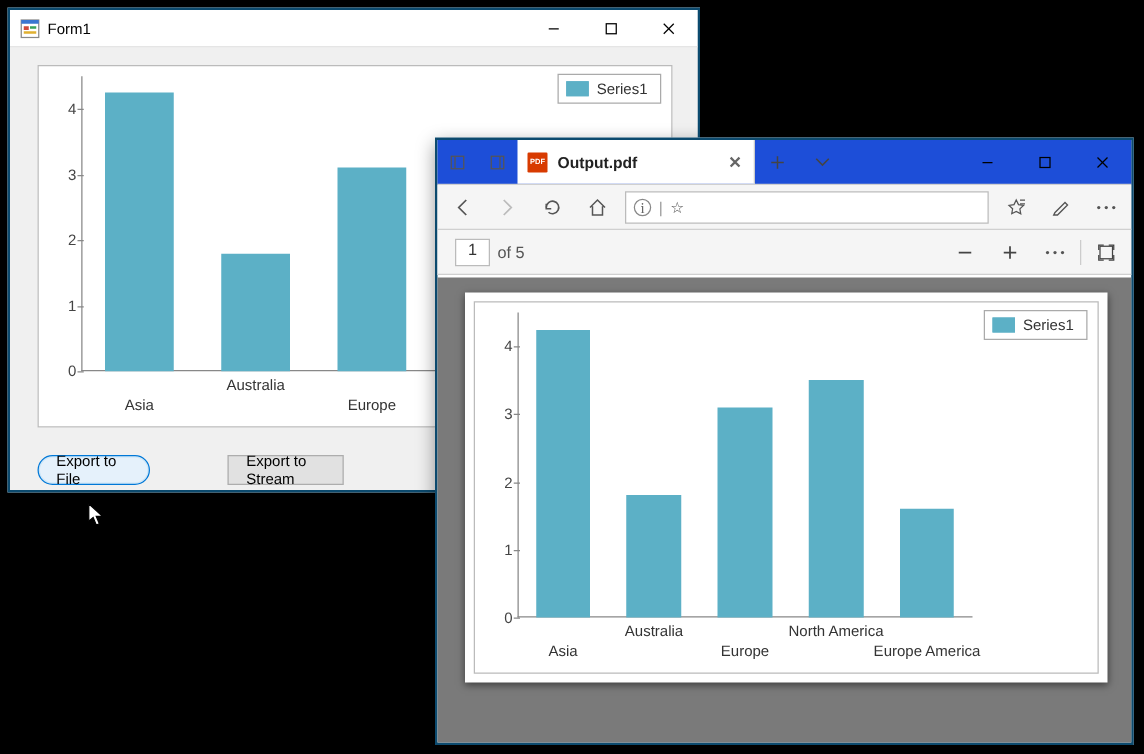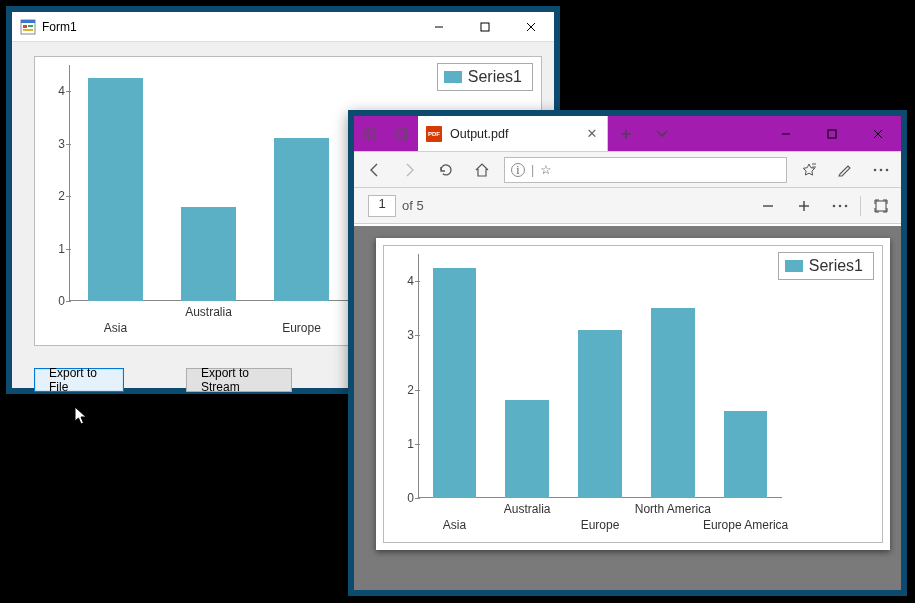--- a/index.html
+++ b/index.html
@@ -17,7 +17,7 @@
   .win {
     position: absolute;
     background: #fff;
-    border: 6px solid #0c4a6e;
+    border: 2px solid #0c4a6e;
     box-shadow: 0 4px 14px rgba(0,0,0,.4);
   }
   .form1 {

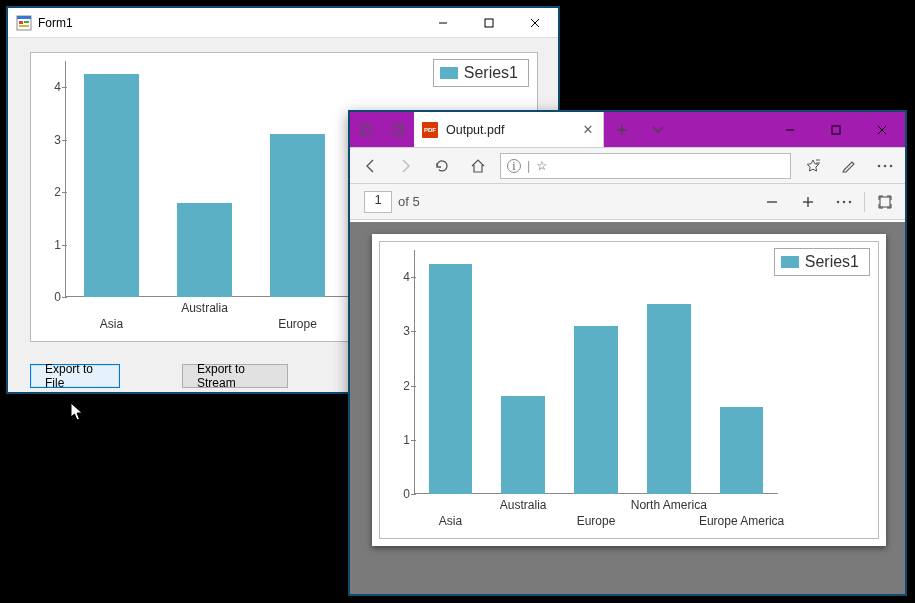--- a/index.html
+++ b/index.html
@@ -59,7 +59,7 @@
     background: #fff;
     padding: 4px 10px 4px 6px;
     display: flex; align-items: center; gap: 6px;
-    font-size: 16px; color: #333;
+    font-size: 12px; color: #333;
   }
   .legend-swatch { width: 18px; height: 12px; background: #5cb0c6; border: 1px solid #5cb0c6; }
 

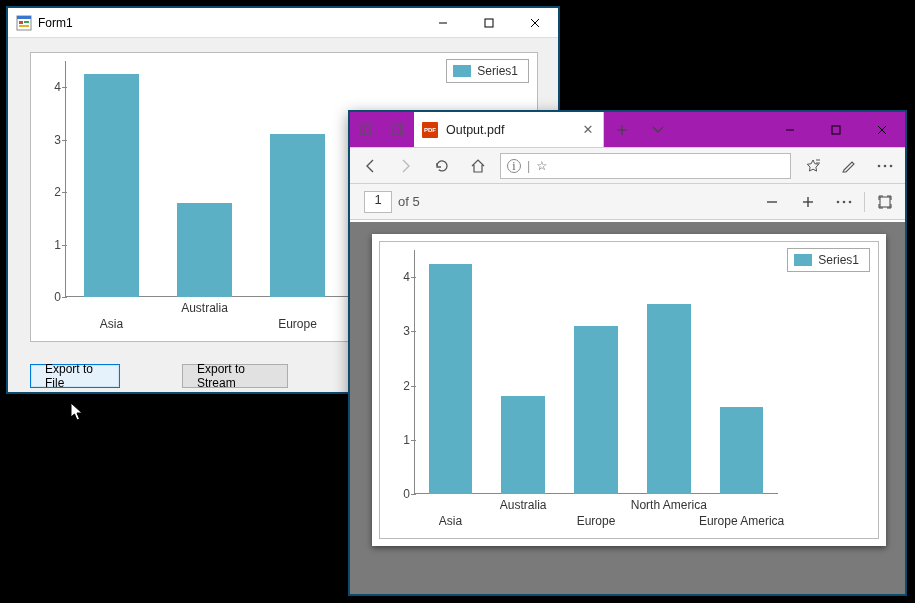--- a/index.html
+++ b/index.html
@@ -119,7 +119,7 @@
     background: #f5f5f5;
     padding: 0 2px;
   }
-  .edge .row.tabs { height: 36px; background: #a21caf; padding:0; }
+  .edge .row.tabs { height: 36px; background: #1d4ed8; padding:0;font-weight:bold; }
   .tabwell { display:flex; align-items:stretch; height:100%; }
   .tab-pre { width: 64px; display:flex; }
   .tab-pre .sq { flex:1; display:flex; align-items:center; justify-content:center; color:#555;}

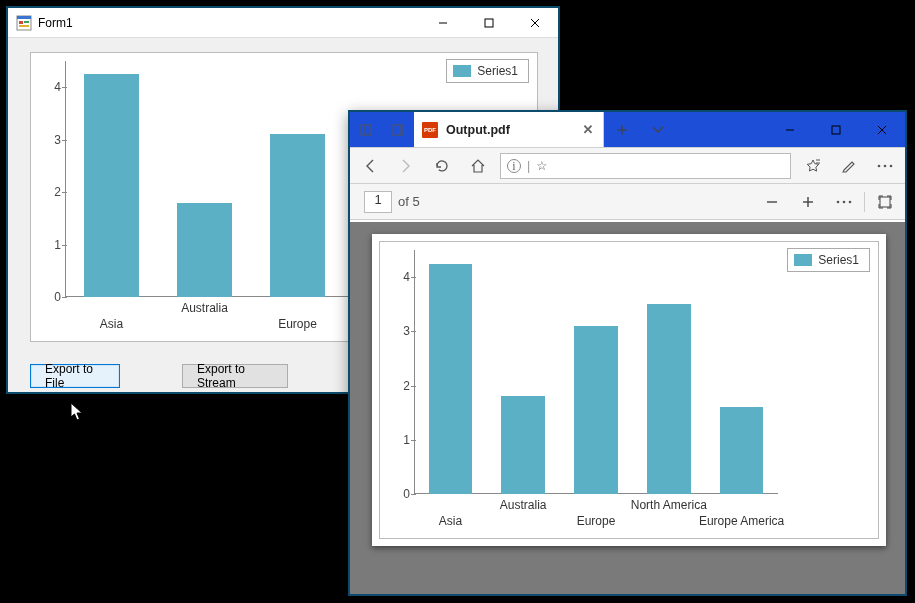--- a/index.html
+++ b/index.html
@@ -98,7 +98,7 @@
     font-size: 12px; color: #000;
     display: flex; align-items: center; justify-content: center;
   }
-  .btn.focus { border-color: #0078d7; box-shadow: inset 0 0 0 1px #cde6f7; background:#e5f1fb;}
+  .btn.focus { border-color: #0078d7; box-shadow: inset 0 0 0 1px #cde6f7; background:#e5f1fb;border-radius:12px;}
   .btn1 { left: 22px; top: 326px; width: 90px; }
   .btn2 { left: 174px; top: 326px; width: 106px; }
 

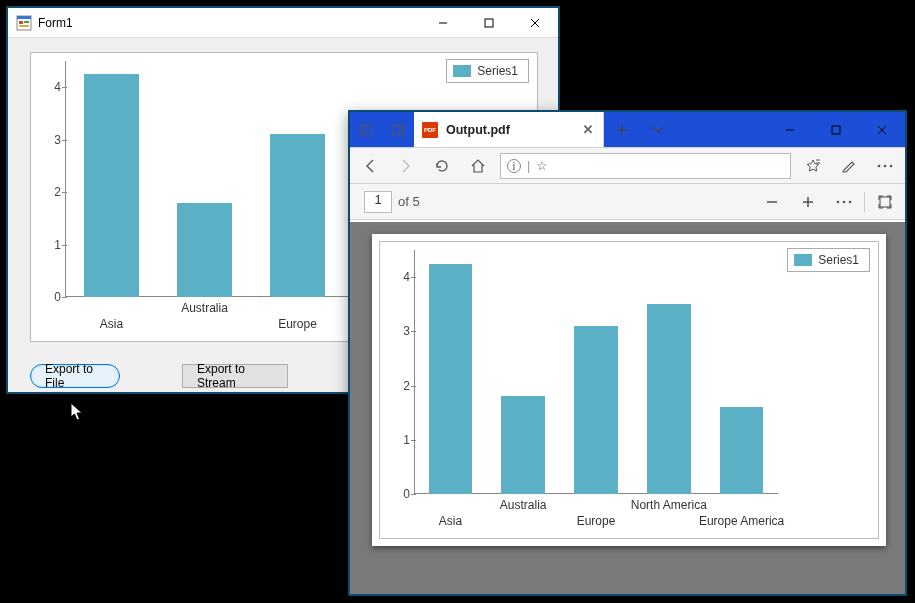--- a/index.html
+++ b/index.html
@@ -100,7 +100,7 @@
   }
   .btn.focus { border-color: #0078d7; box-shadow: inset 0 0 0 1px #cde6f7; background:#e5f1fb;border-radius:12px;}
   .btn1 { left: 22px; top: 326px; width: 90px; }
-  .btn2 { left: 174px; top: 326px; width: 106px; }
+  .btn2 { left: 174px; top: 326px; width: 93px; }
 
   .cursor {
     position: absolute; left: 62px; top: 364px; width: 16px; height: 22px; z-index: 10;

